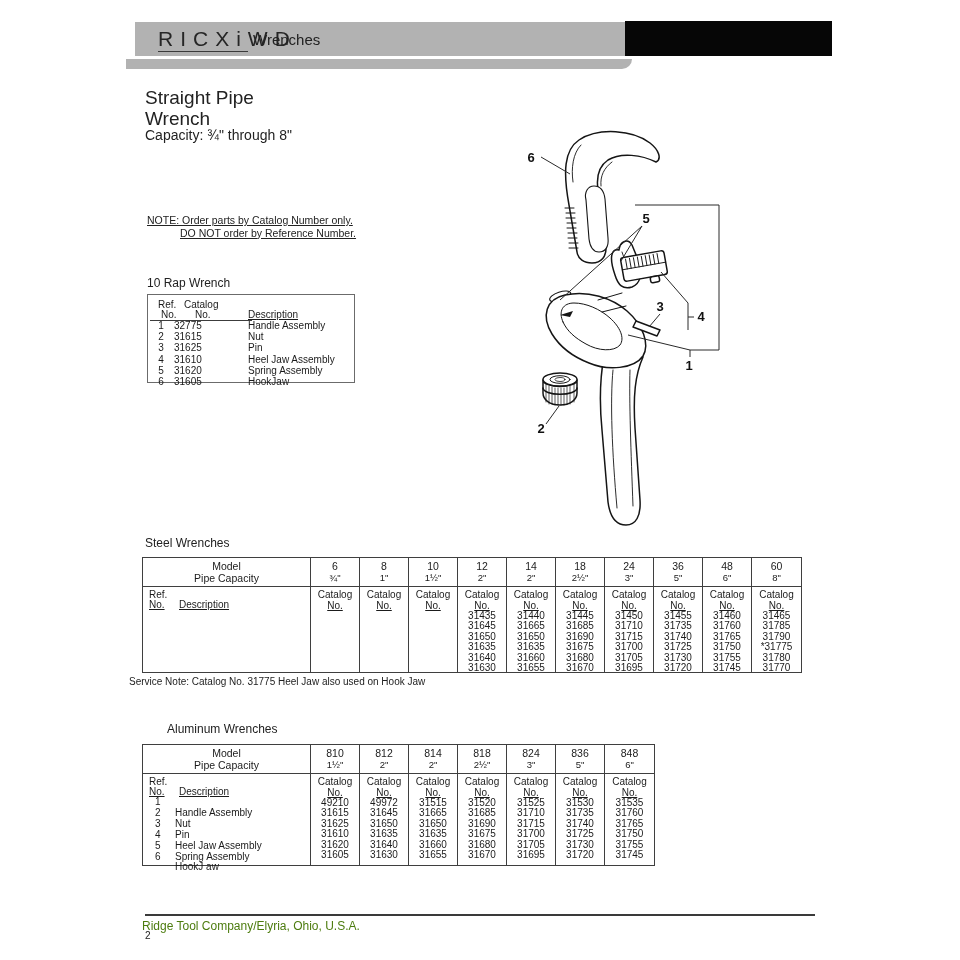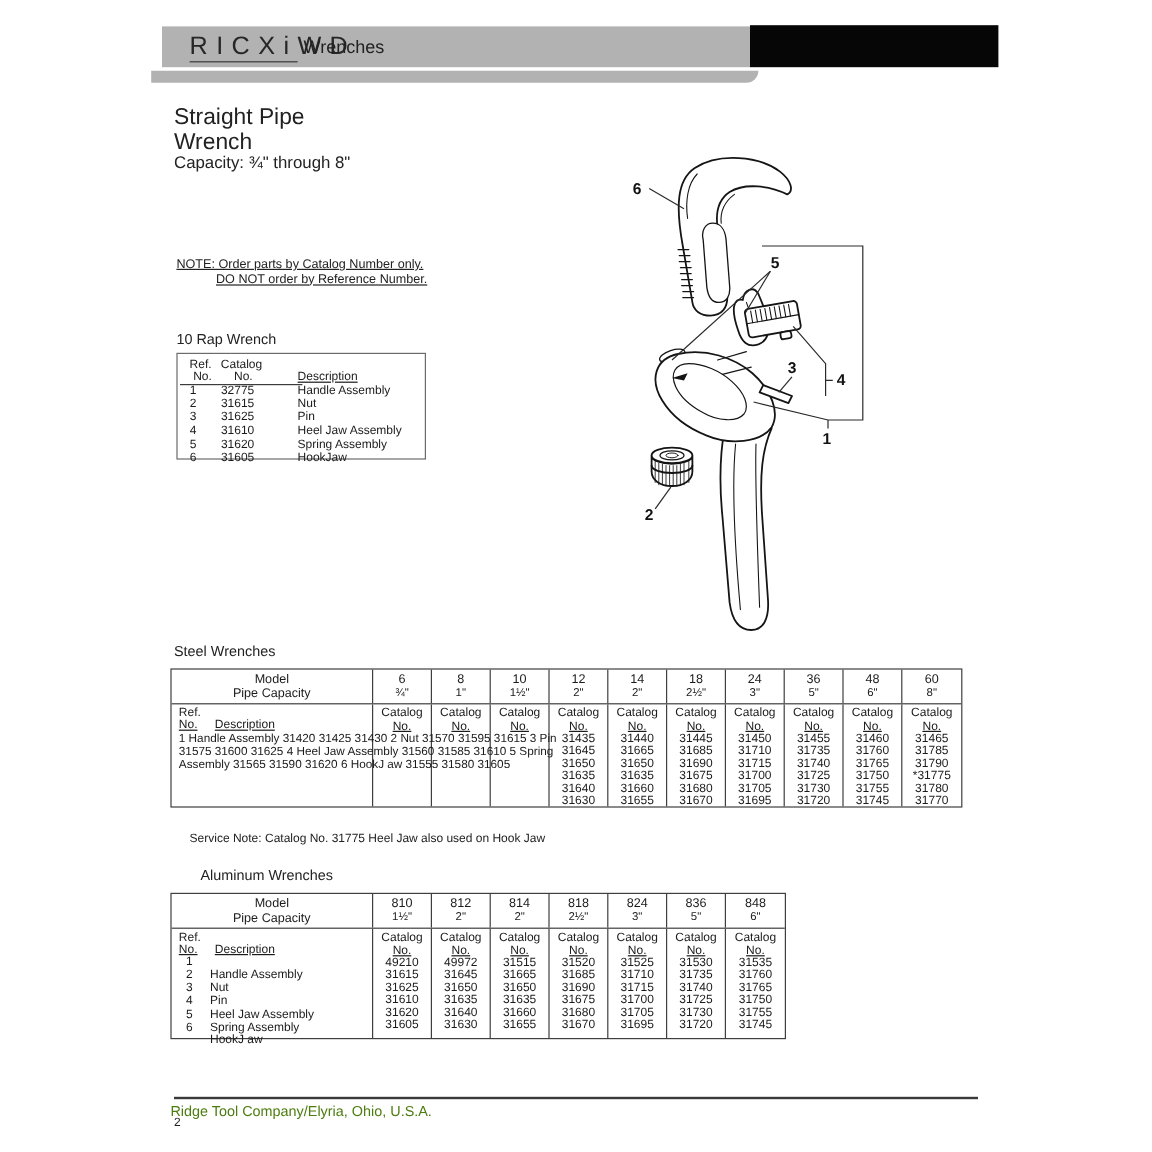--- a/index.html
+++ b/index.html
@@ -28,7 +28,7 @@
   .rap-rows{position:absolute;left:0;top:25px;right:0;}
   .raprow{display:flex;font-size:10px;line-height:11.2px;}
   .rapref{width:26px;text-align:center;}
-  .rapcat{width:48px;text-align:center;}
+  .rapcat{width:48px;text-align:left;}
   .rapdesc{padding-left:26px;white-space:nowrap;}
   .und{text-decoration:underline;}
   

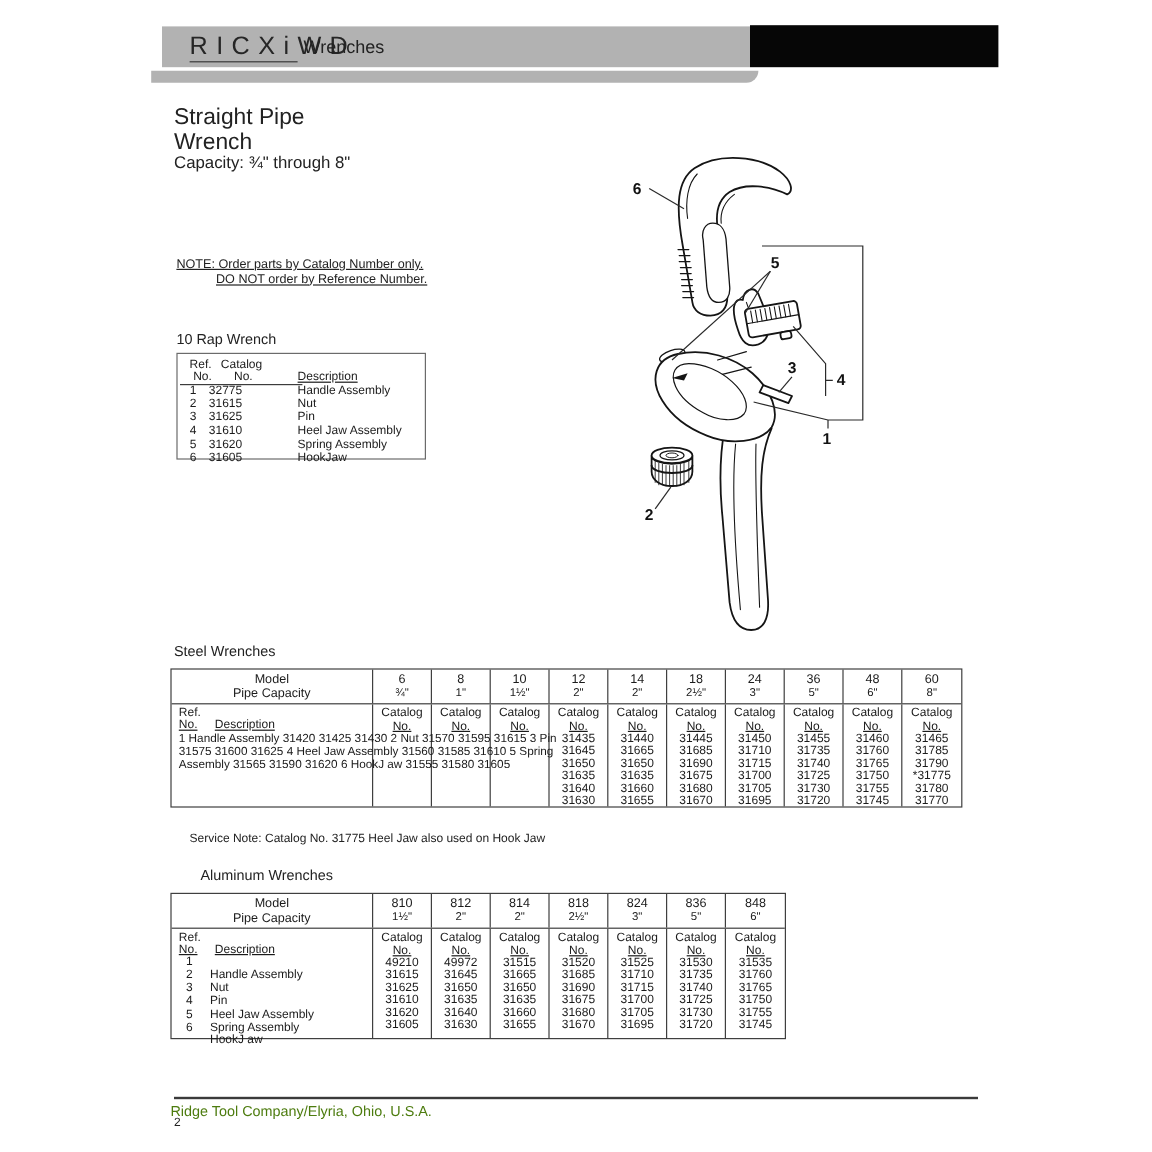--- a/index.html
+++ b/index.html
@@ -248,11 +248,6 @@
           <span class="reflab">Ref.</span>
           <span class="nolab">No.</span>
           <span class="desclab">Description</span>
-          <div class="flow">
-            <div class="flowline">1 Handle Assembly 31420 31425 31430 2 Nut 31570 31595 31615 3 Pin</div>
-            <div class="flowline">31575 31600 31625 4 Heel Jaw Assembly 31560 31585 31610 5 Spring</div>
-            <div class="flowline">Assembly 31565 31590 31620 6 HookJ aw 31555 31580 31605</div>
-          </div>
         </div>
         <div class="pcell vcell">
           <div class="vhead">Catalog</div>

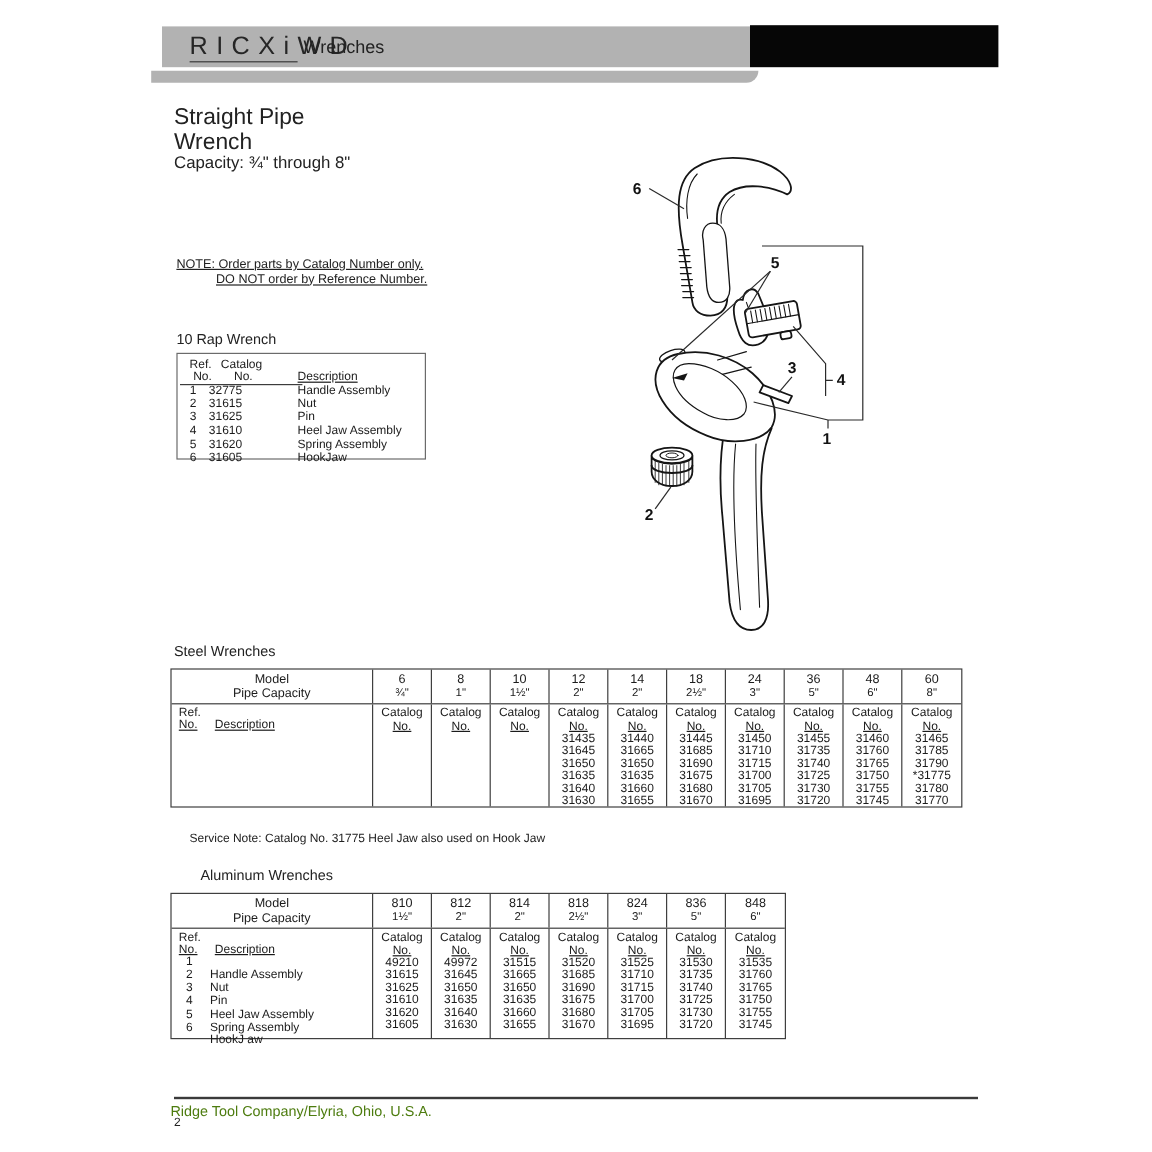--- a/index.html
+++ b/index.html
@@ -57,7 +57,7 @@
   .aluline{display:flex;font-size:10px;line-height:10.9px;}
   .aluref{width:32px;padding-left:12px;box-sizing:border-box;}
   .aludesc{flex:1;text-align:left;white-space:nowrap;}
-  .service-note{left:158px;top:676px;font-size:10px;color:#222;margin-top:18px;}
+  .service-note{left:129px;top:676px;font-size:10px;color:#222;}
   
   .foot-rule{left:145px;top:914px;width:670px;height:2px;background:#3a3a3a;}
   .foot-company{left:142px;top:919px;width:670px;text-align:left;font-size:12px;color:#4d7c0f;}

